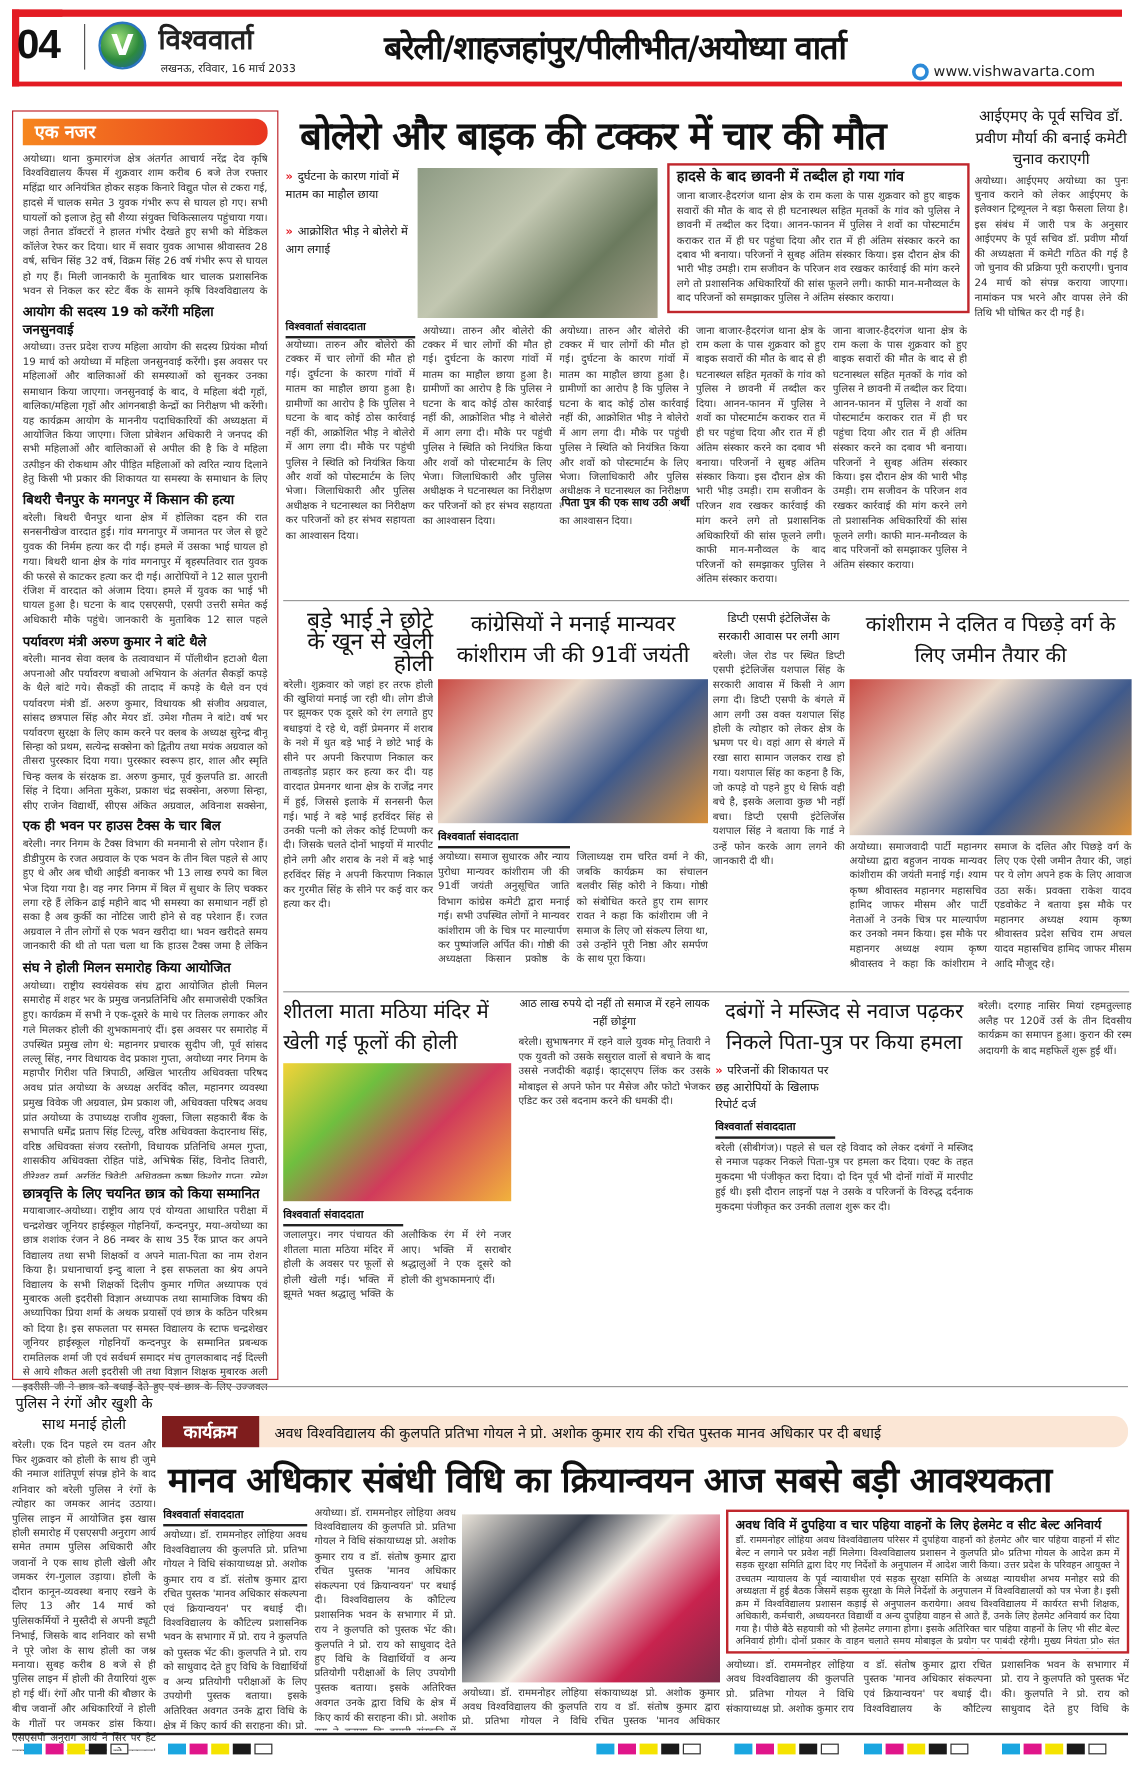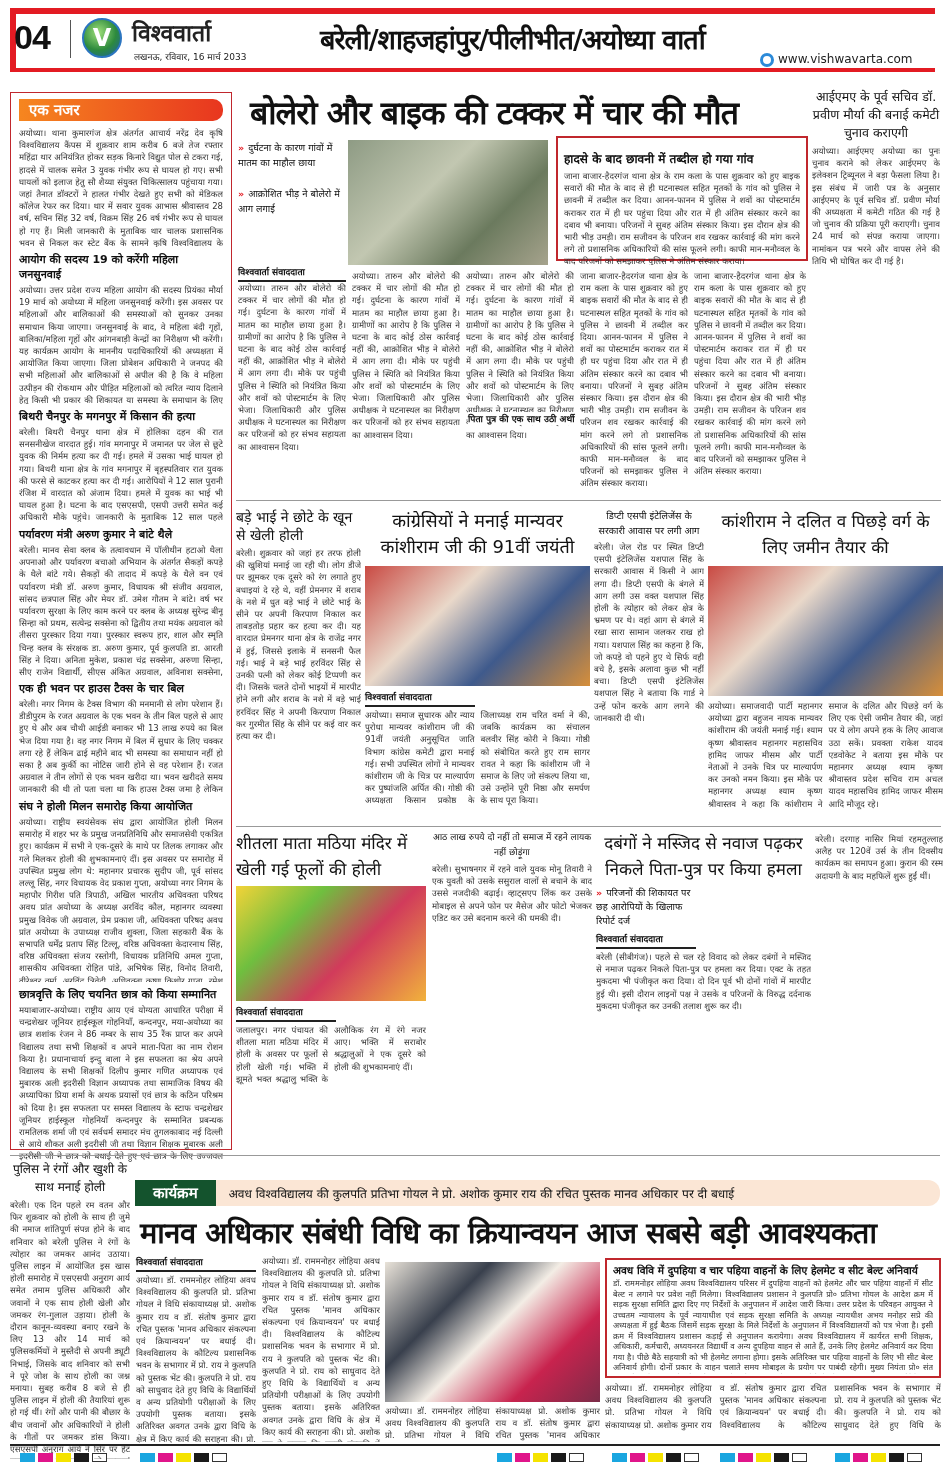--- a/index.html
+++ b/index.html
@@ -83,7 +83,7 @@
   <div style="margin-top:16px"><span class="bullet">»</span><span>आक्रोशित भीड़ ने बोलेरो में आग लगाई</span></div>
 </div>
 <div class="abs photo" style="left:348px;top:140px;width:200px;height:125px"></div>
-<div class="abs box" style="left:556px;top:136px;width:252px;height:125px;padding:12px 6px;border-width:2px">
+<div class="abs box" style="left:556px;top:136px;width:252px;height:125px;padding:0 6px;border-width:2px">
   <div class="hed" style="font-size:12px;margin-bottom:3px">हादसे के बाद छावनी में तब्दील हो गया गांव</div>
   <div class="col-text" style="height:95px">जाना बाजार-हैदरगंज थाना क्षेत्र के राम कला के पास शुक्रवार को हुए बाइक सवारों की मौत के बाद से ही घटनास्थल सहित मृतकों के गांव को पुलिस ने छावनी में तब्दील कर दिया। आनन-फानन में पुलिस ने शवों का पोस्टमार्टम कराकर रात में ही घर पहुंचा दिया और रात में ही अंतिम संस्कार करने का दबाव भी बनाया। परिजनों ने सुबह अंतिम संस्कार किया। इस दौरान क्षेत्र की भारी भीड़ उमड़ी। राम सजीवन के परिजन शव रखकर कार्रवाई की मांग करने लगे तो प्रशासनिक अधिकारियों की सांस फूलने लगी। काफी मान-मनौव्वल के बाद परिजनों को समझाकर पुलिस ने अंतिम संस्कार कराया।</div>
 </div>

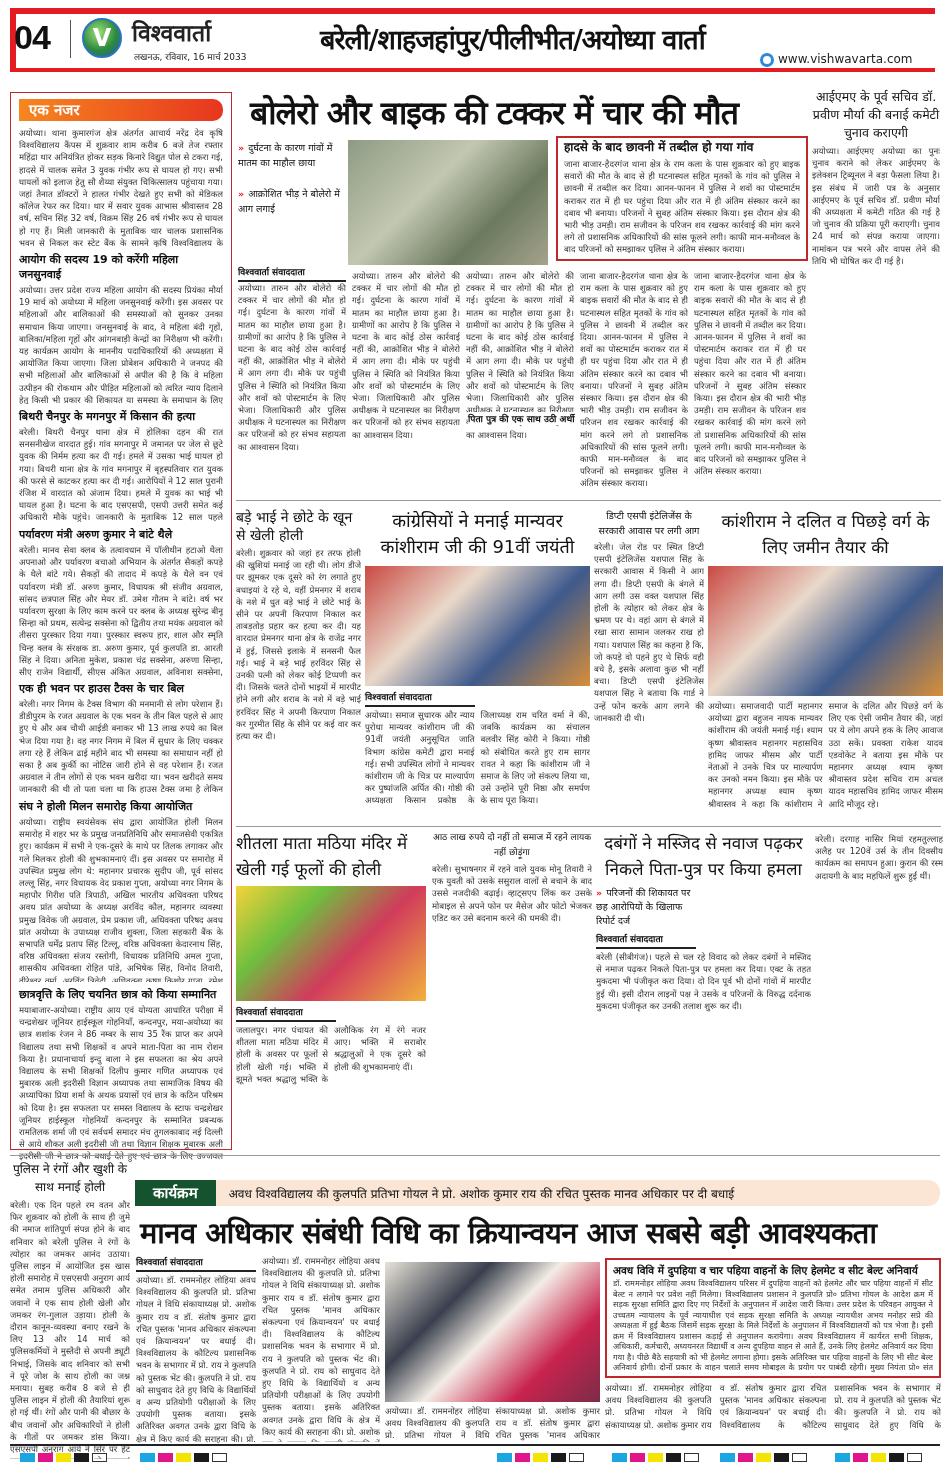--- a/index.html
+++ b/index.html
@@ -102,7 +102,7 @@
 
 <div class="abs" style="left:236px;top:500px;width:705px;height:1px;background:#999"></div>
 <div class="abs" style="left:236px;top:508px;width:125px">
-  <div style="font-size:14px;text-align:left;line-height:18px">बड़े भाई ने छोटे के खून से खेली होली</div>
+  <div style="font-size:19px;text-align:right;line-height:18px">बड़े भाई ने छोटे के खून से खेली होली</div>
   <div class="col-text" style="height:298px;margin-top:3px">बरेली। शुक्रवार को जहां हर तरफ होली की खुशियां मनाई जा रही थी। लोग डीजे पर झूमकर एक दूसरे को रंग लगाते हुए बधाइयां दे रहे थे, वहीं प्रेमनगर में शराब के नशे में धुत बड़े भाई ने छोटे भाई के सीने पर अपनी किरपाण निकाल कर ताबड़तोड़ प्रहार कर हत्या कर दी। यह वारदात प्रेमनगर थाना क्षेत्र के राजेंद्र नगर में हुई, जिससे इलाके में सनसनी फैल गई। भाई ने बड़े भाई हरविंदर सिंह से उनकी पत्नी को लेकर कोई टिप्पणी कर दी। जिसके चलते दोनों भाइयों में मारपीट होने लगी और शराब के नशे में बड़े भाई हरविंदर सिंह ने अपनी किरपाण निकाल कर गुरमीत सिंह के सीने पर कई वार कर हत्या कर दी।</div>
 </div>
 <div class="abs" style="left:365px;top:508px;width:225px">

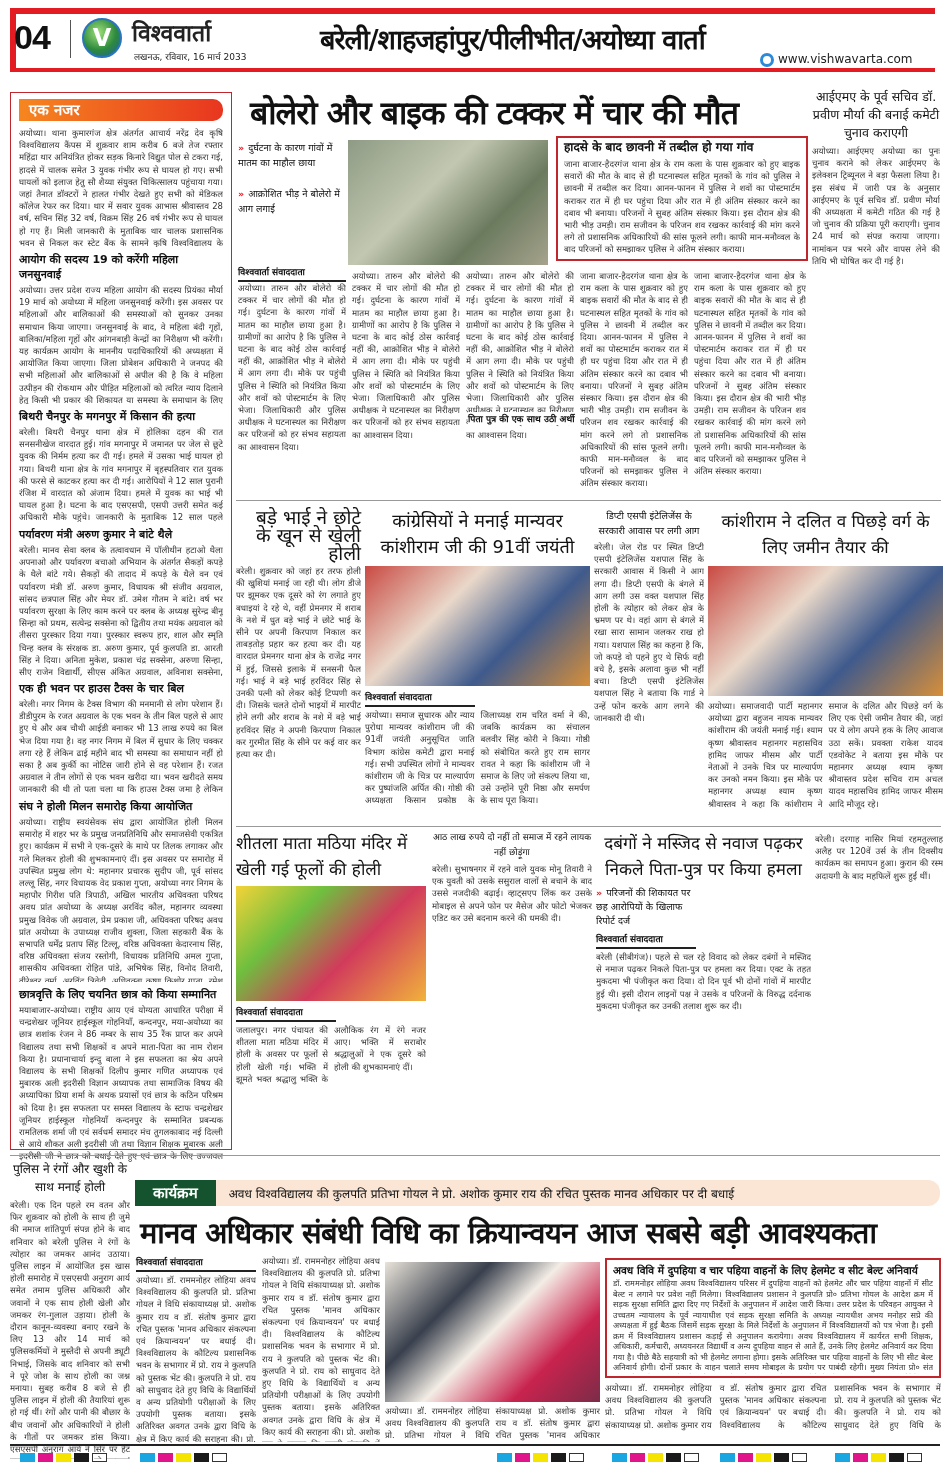--- a/index.html
+++ b/index.html
@@ -28,7 +28,7 @@
 .reg{display:flex;gap:3px}
 .reg span{display:inline-block;width:15px;height:9px}
 .rule{background:#222;height:2px}
-.karya{background:#14532d;color:#fff;font-weight:bold;font-size:15px;padding:4px 18px}
+.karya{background:#7f1d1d;color:#fff;font-weight:bold;font-size:15px;padding:4px 18px}
 .kbar{background:#fbe6d5;border-radius:0 12px 12px 0}
 </style>
 </head>

